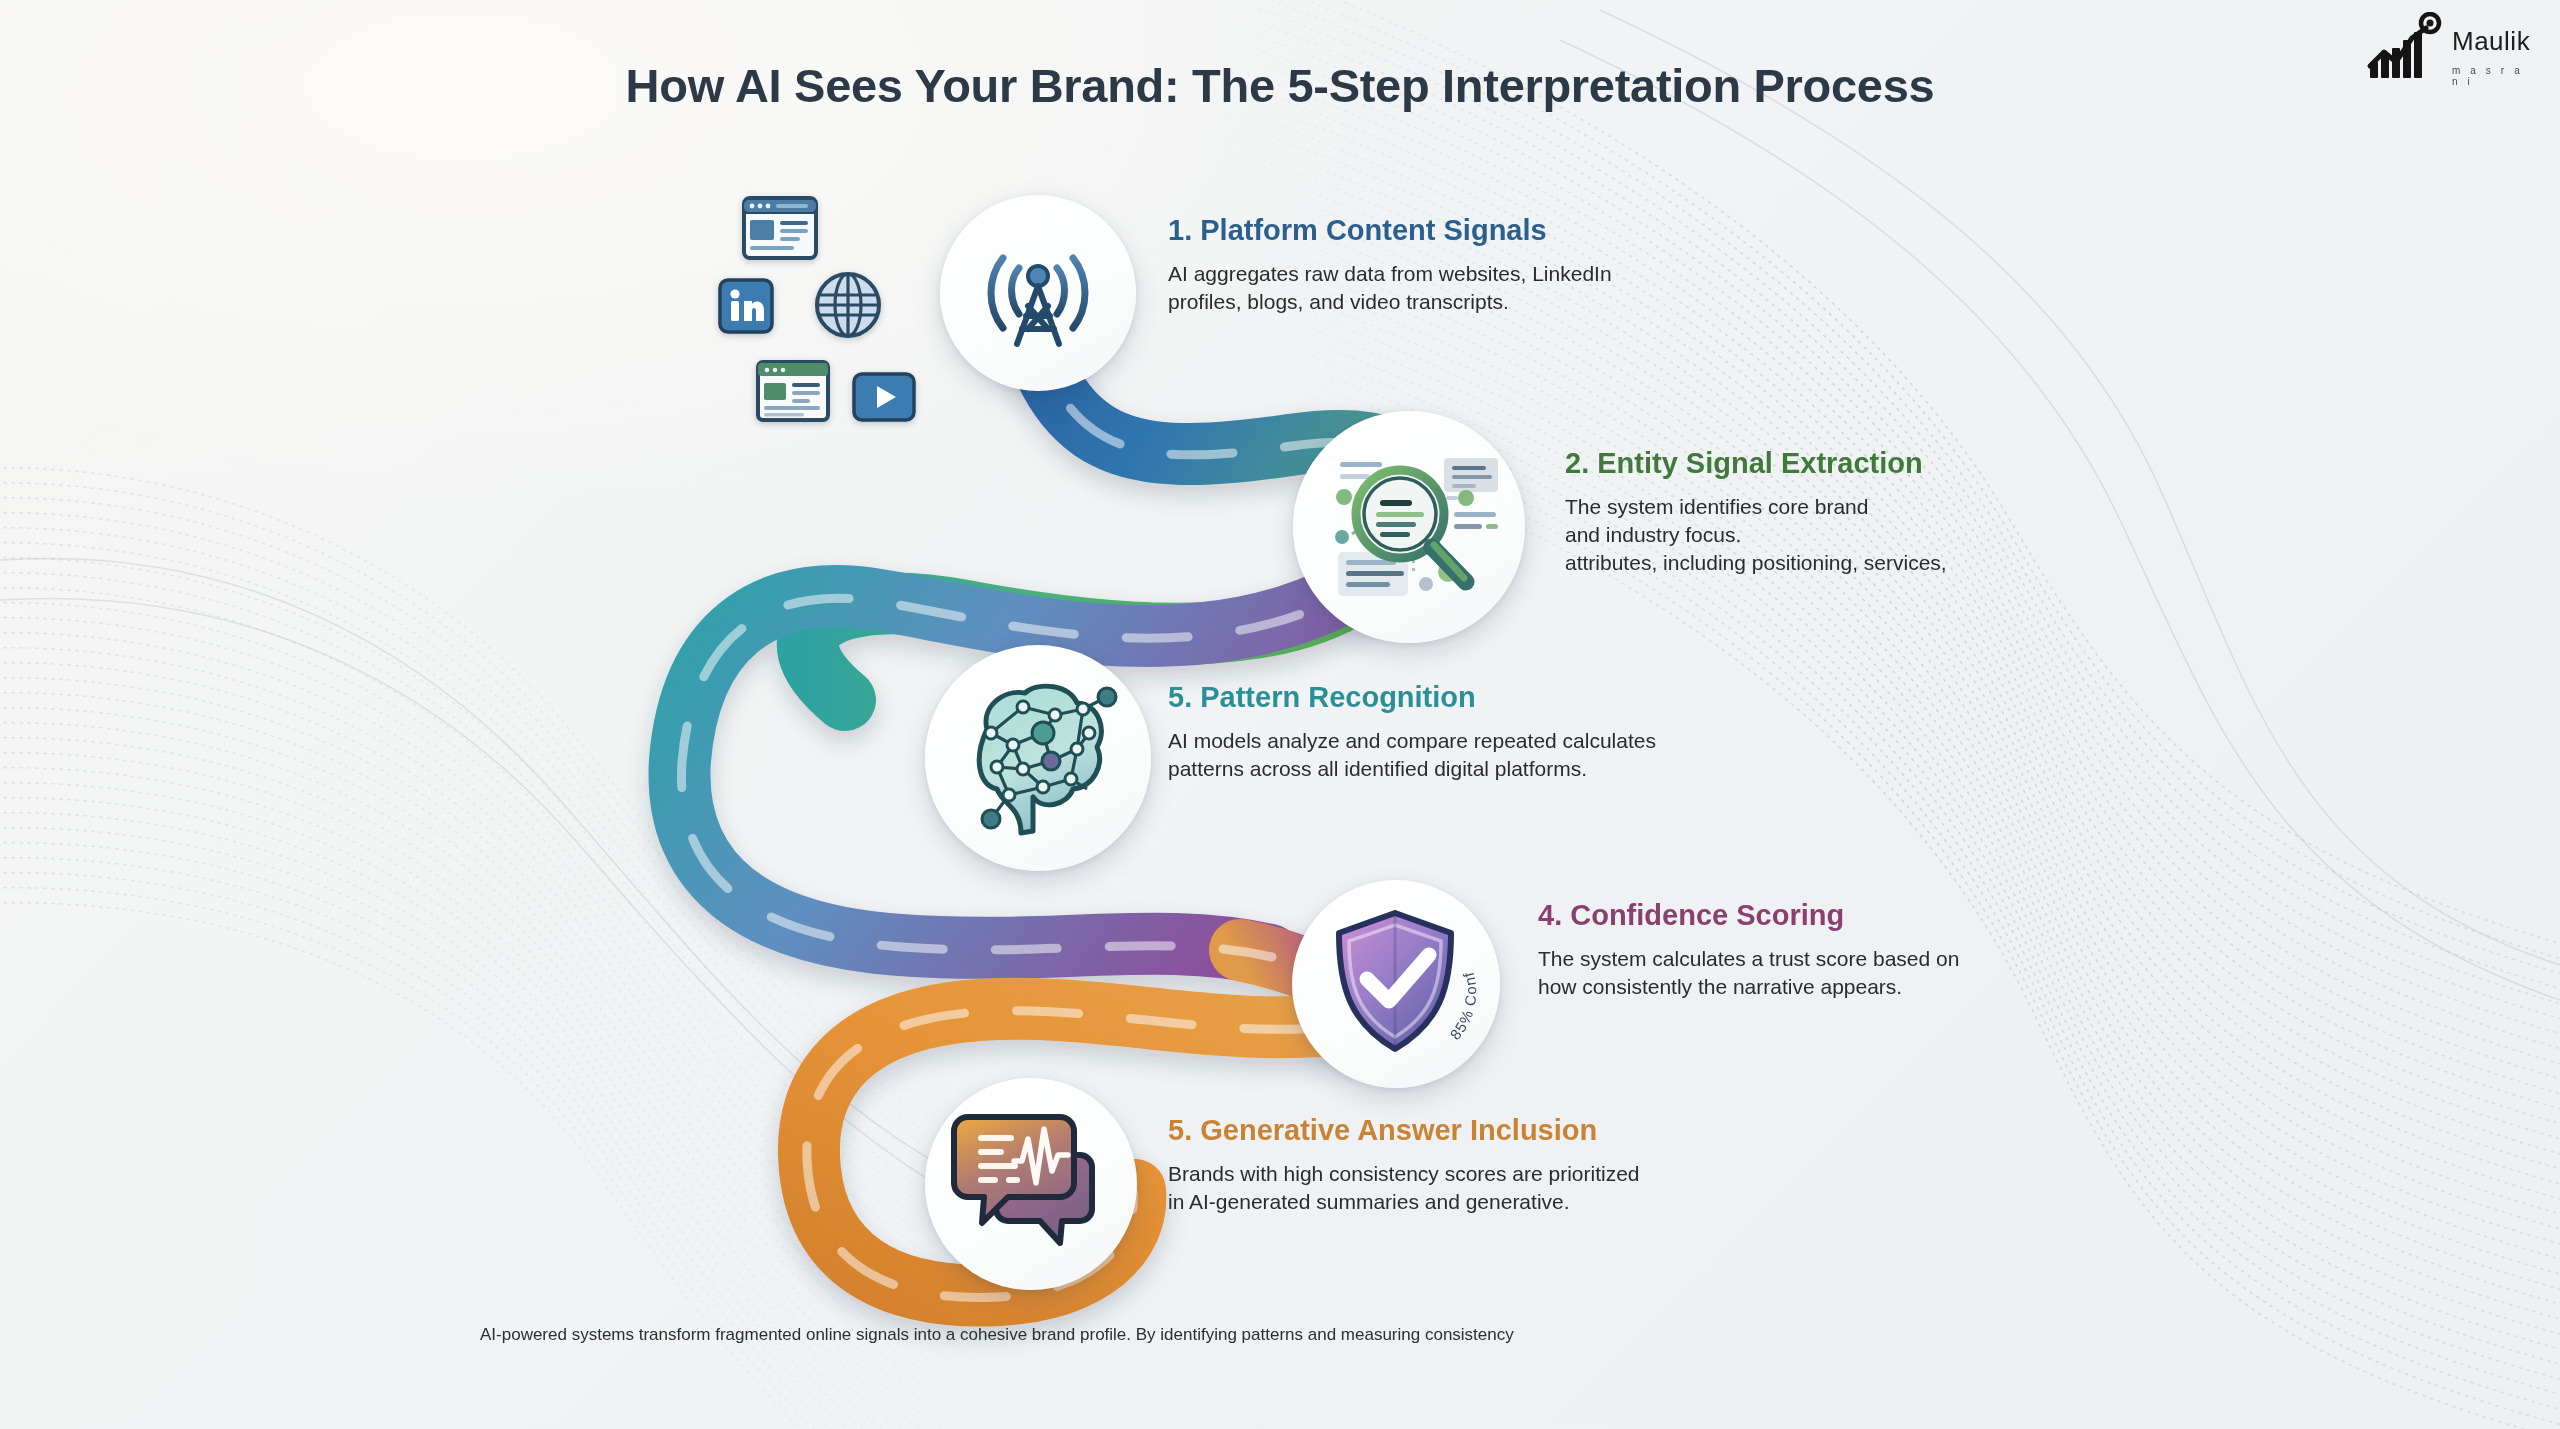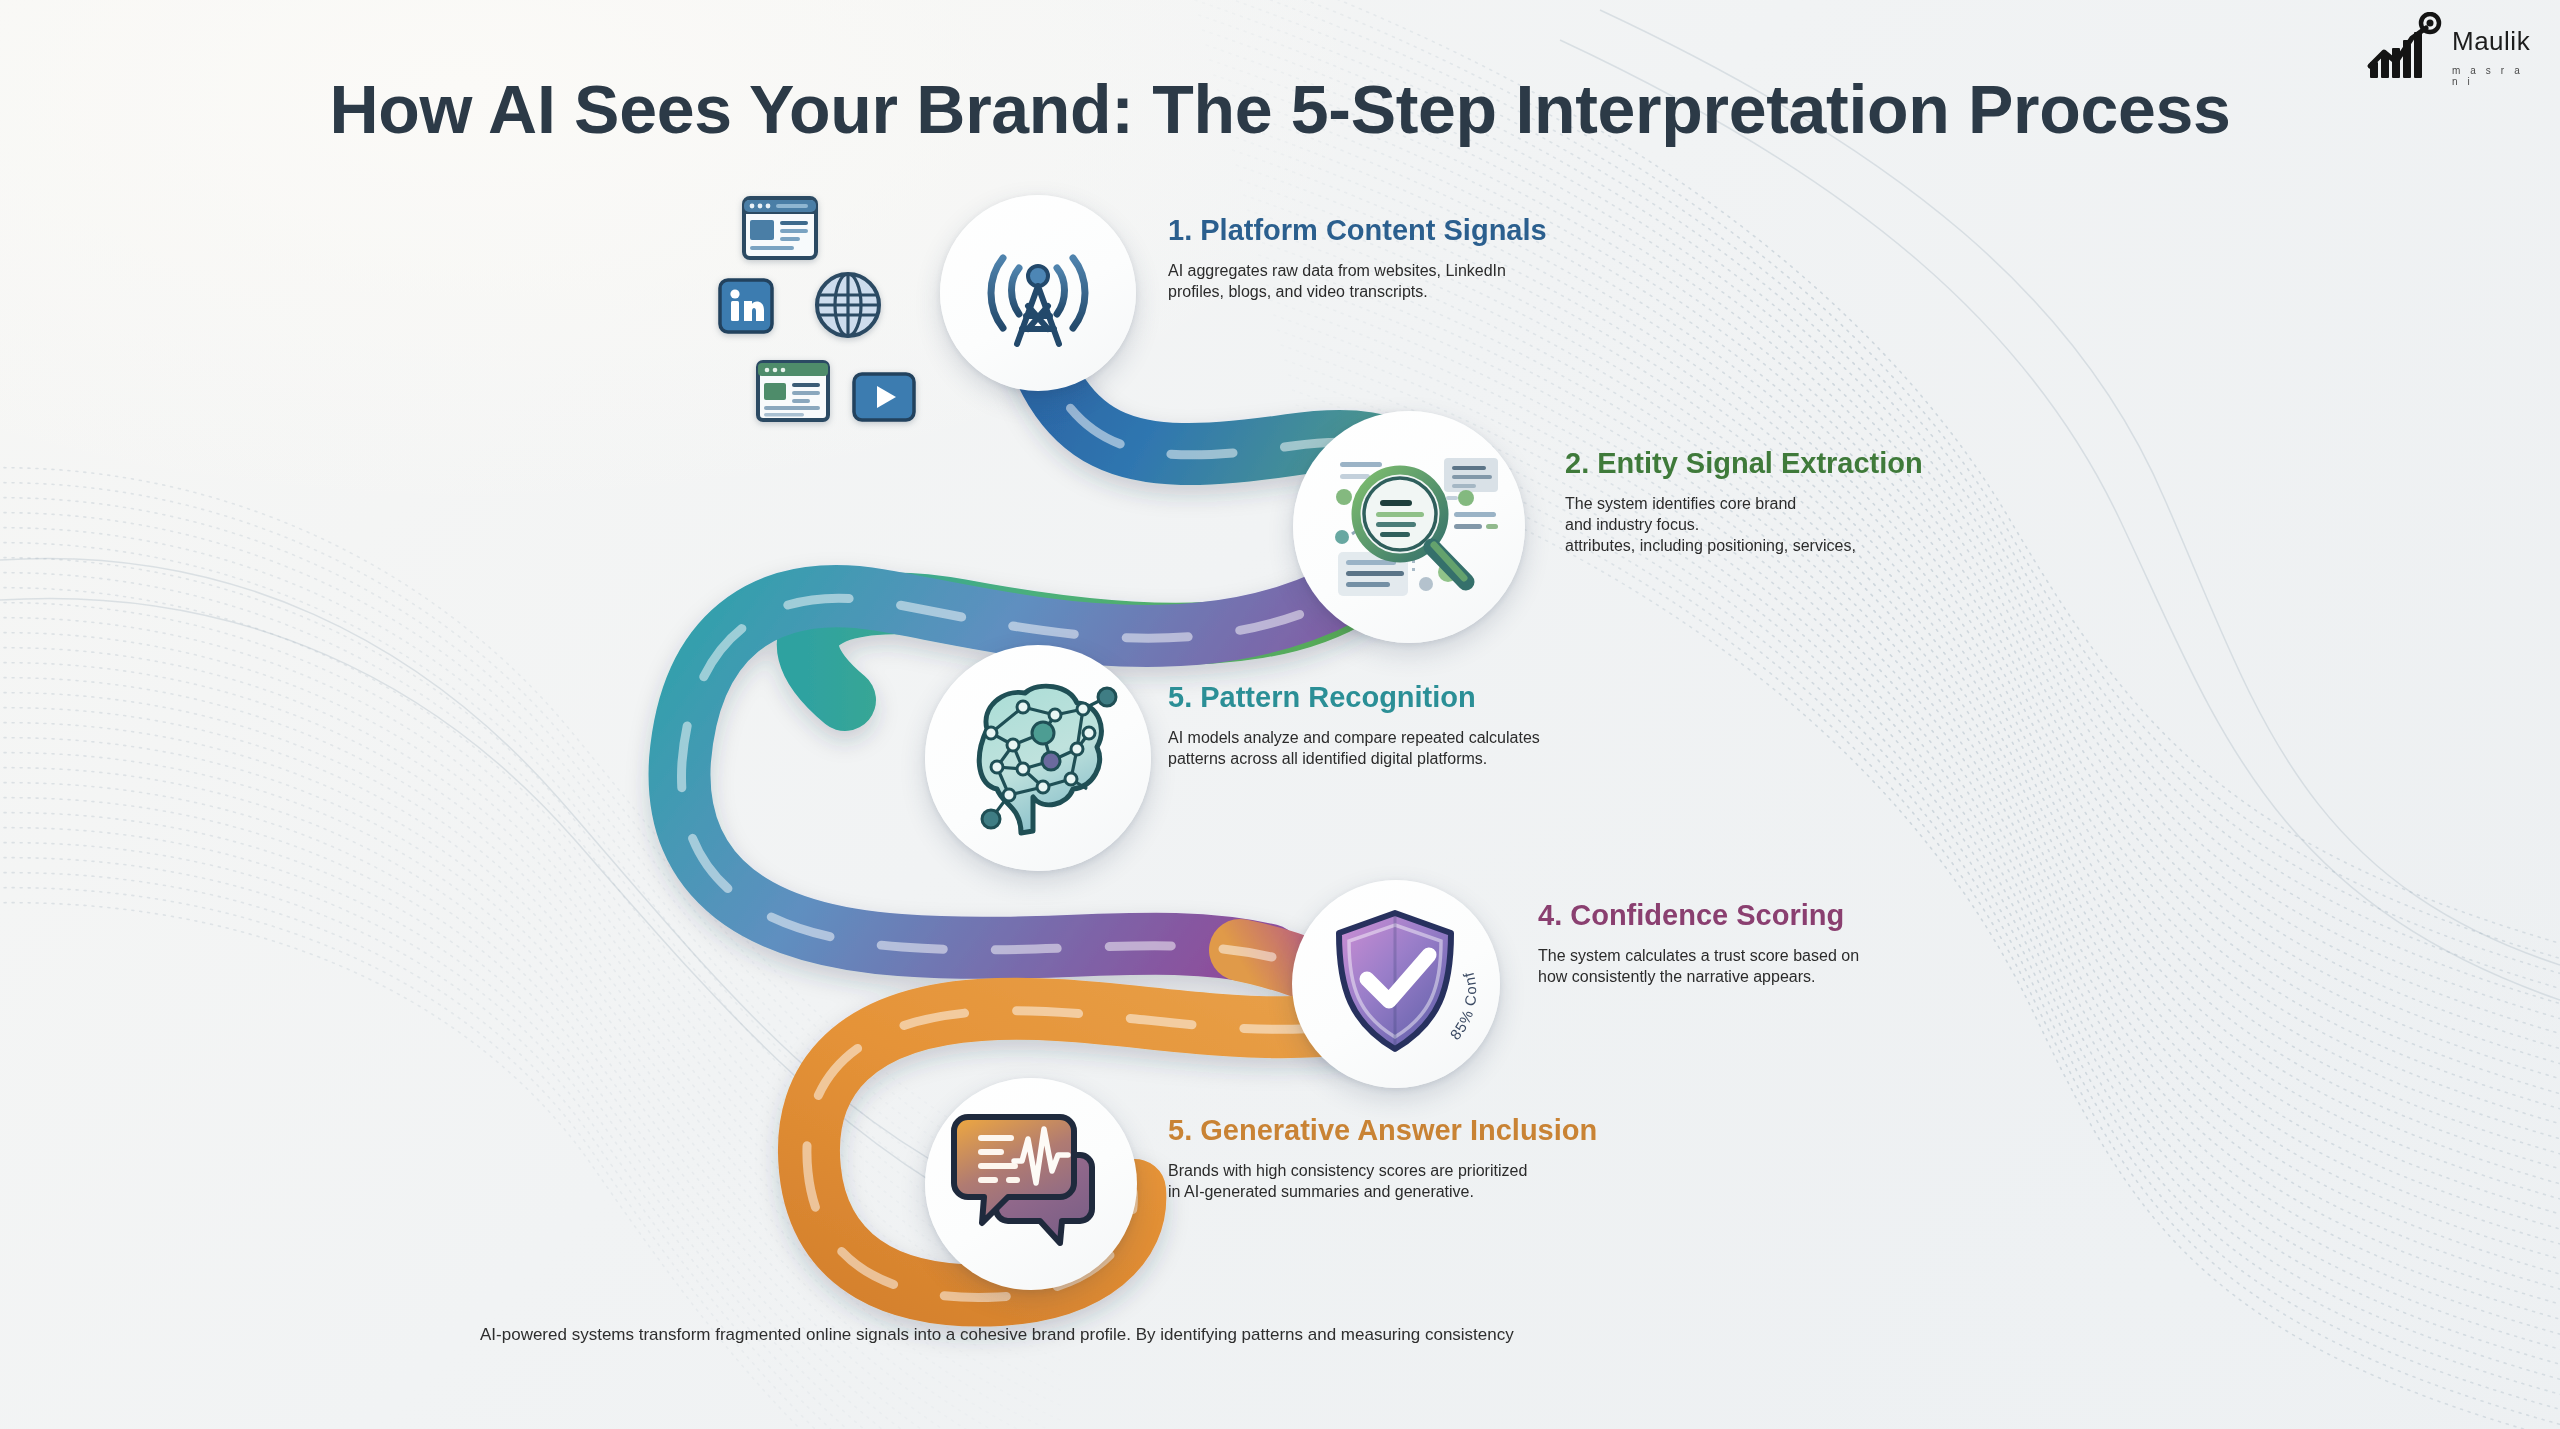--- a/index.html
+++ b/index.html
@@ -21,9 +21,9 @@
 
   
   .title {
-    position:absolute; left:0; top:70px; width:2560px;
+    position:absolute; left:0; top:58px; width:2560px;
     text-align:center;
-    font-size:68px; font-weight:bold; letter-spacing:-0.3px;
+    font-size:47px; font-weight:bold; letter-spacing:-0.3px;
     color:#2c3a47;
   }
 

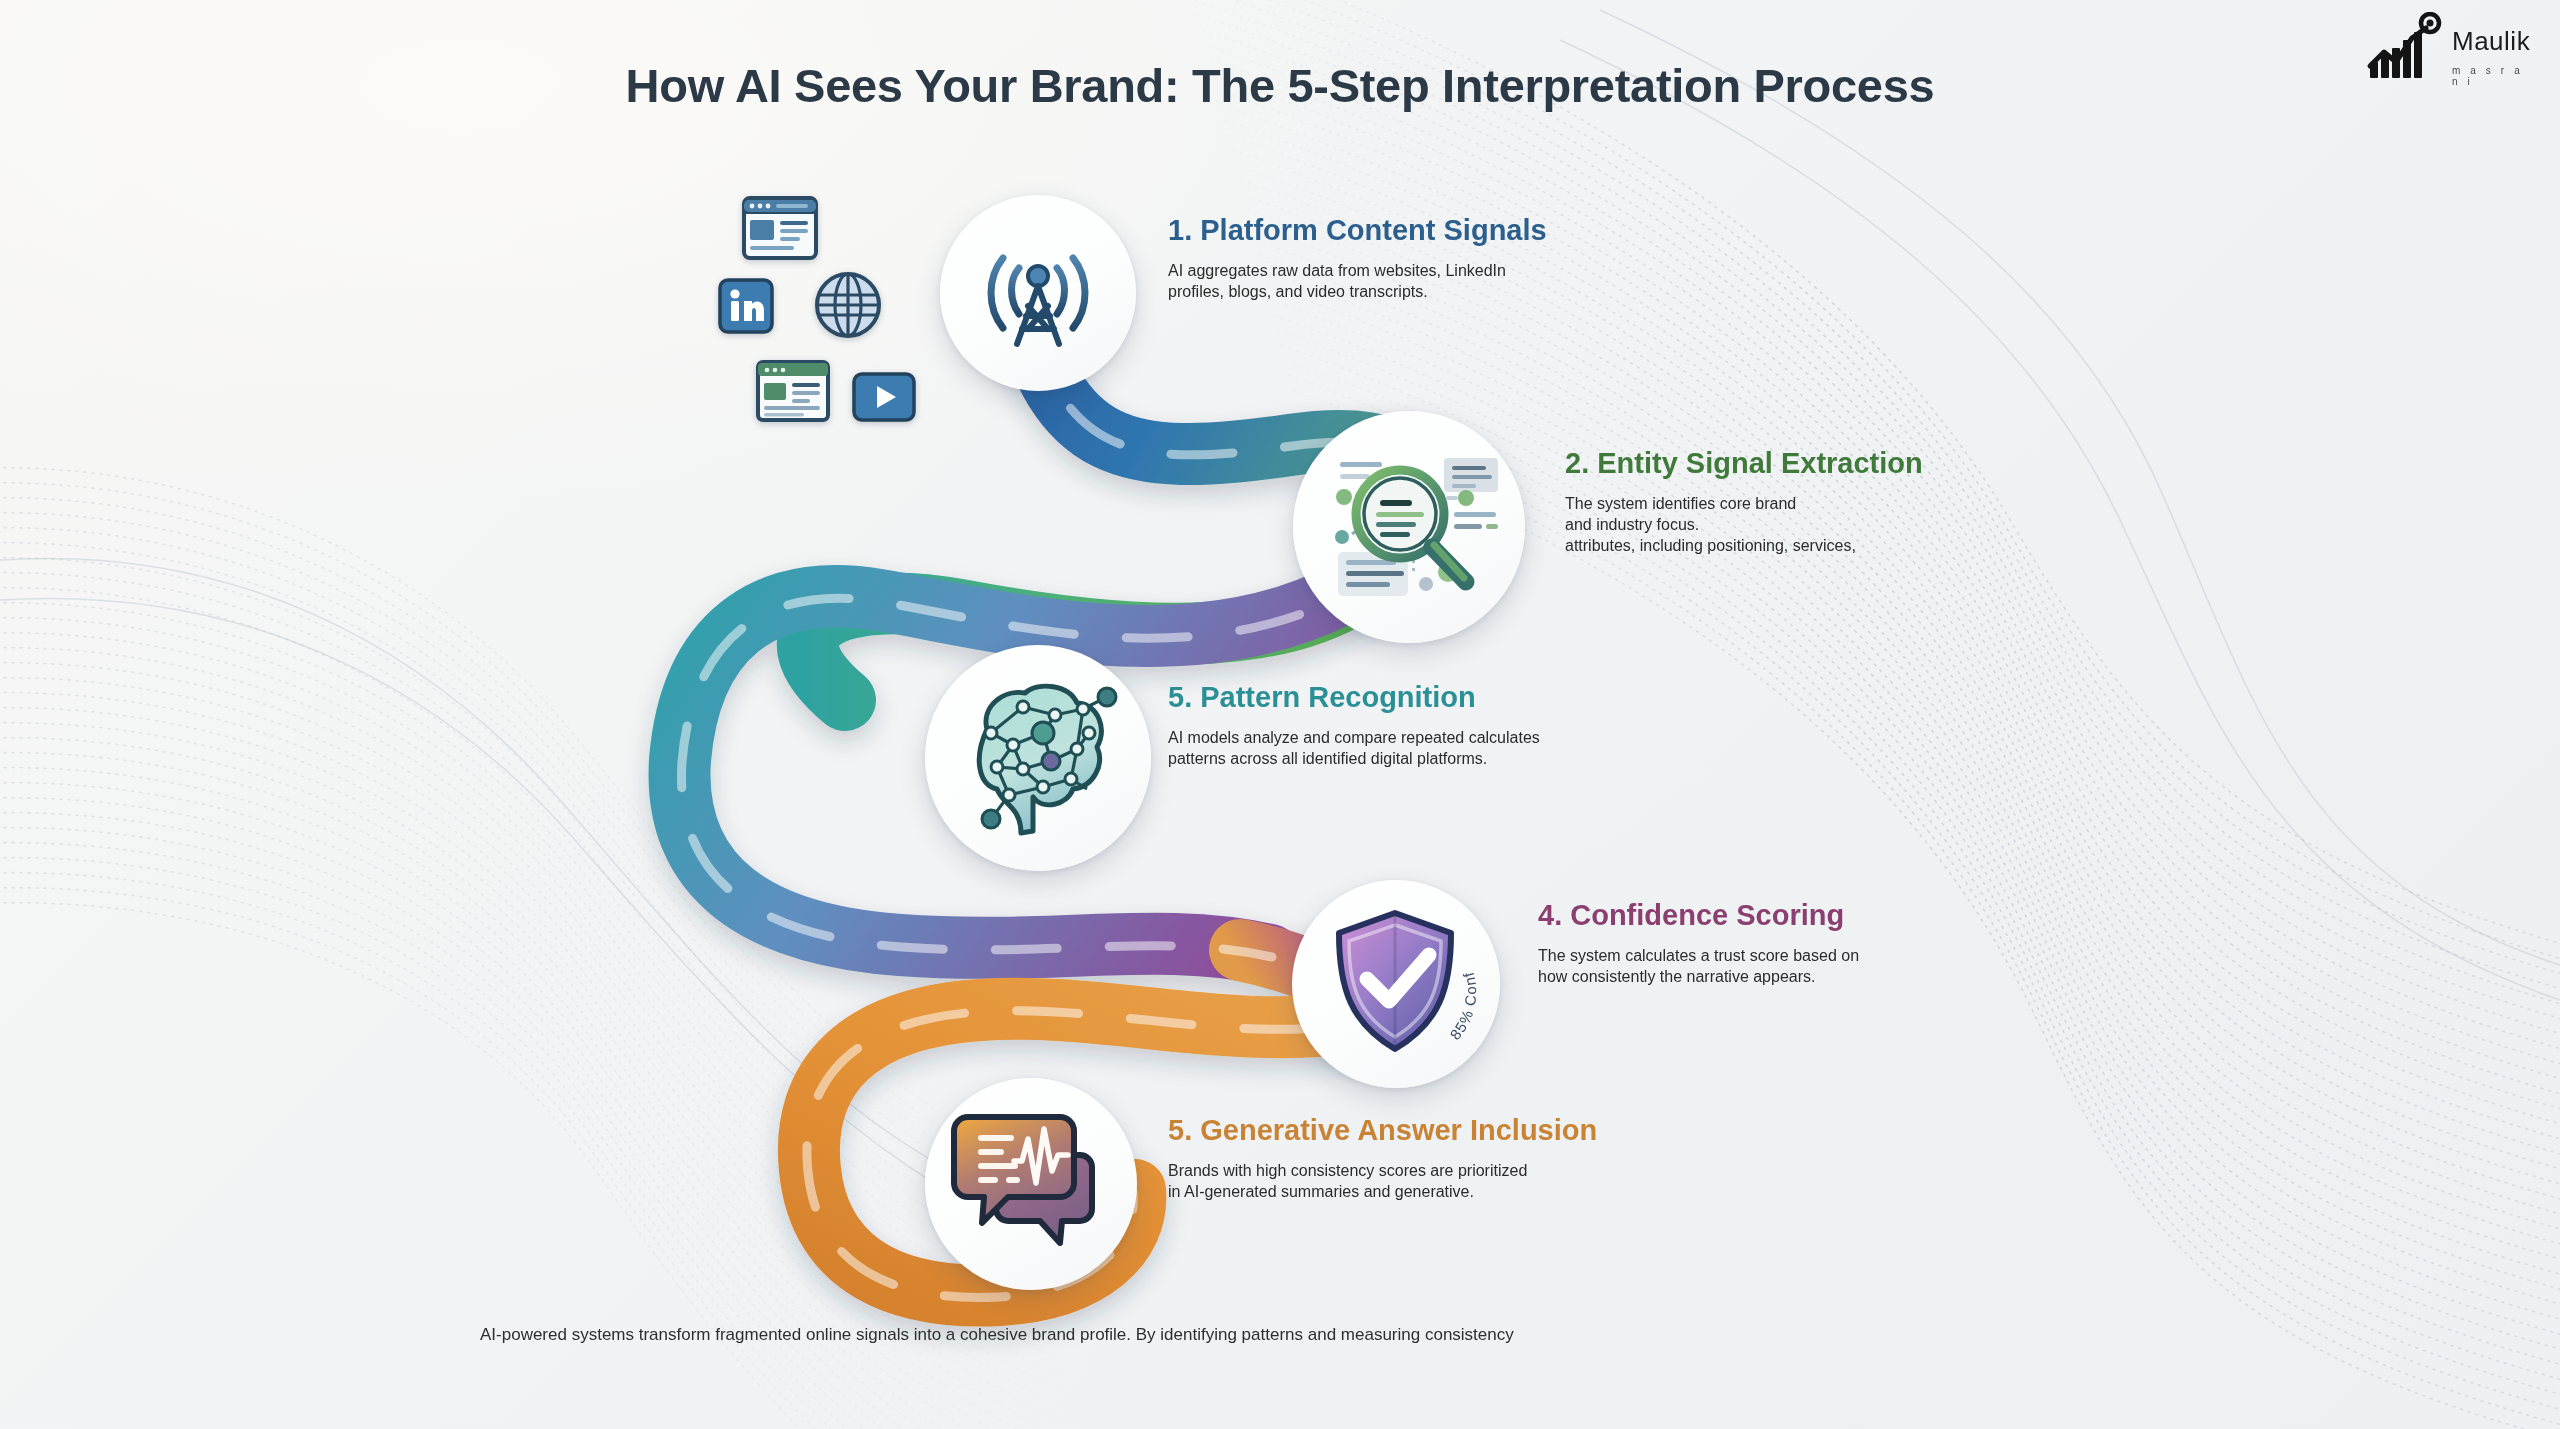--- a/index.html
+++ b/index.html
@@ -51,7 +51,7 @@
   
   .step-text { position:absolute; }
   .step-title { font-size:29px; font-weight:bold; line-height:1.1; margin-bottom:13px; }
-  .step-desc  { font-size:16px; line-height:1.33; color:#2b2b2b; }
+  .step-desc  { font-size:21px; line-height:1.33; color:#2b2b2b; }
 
   
   .footer {

